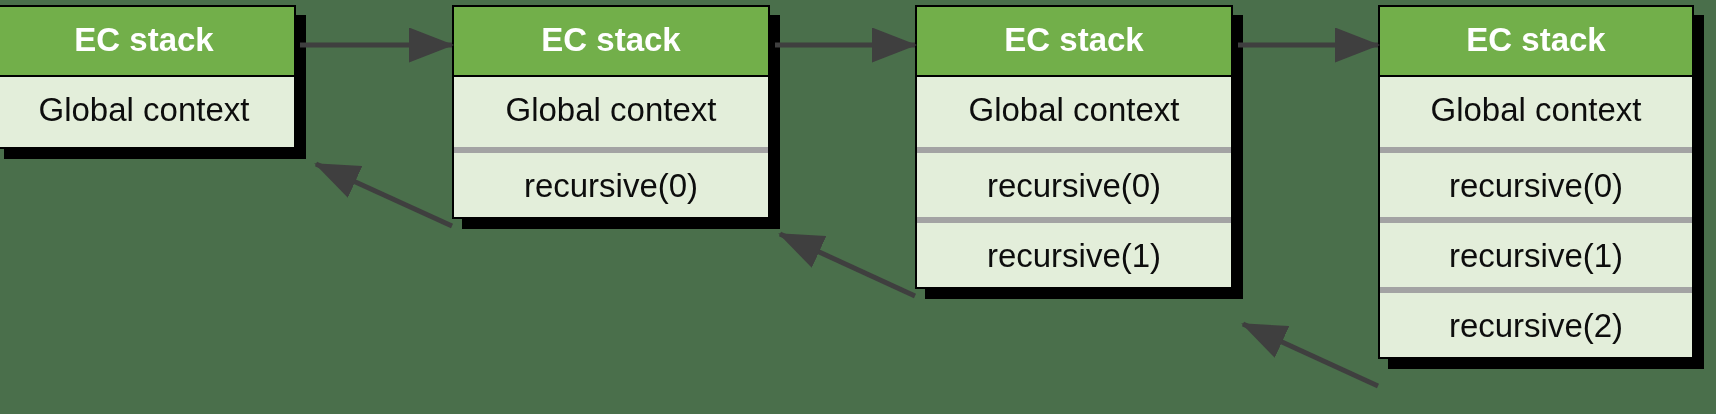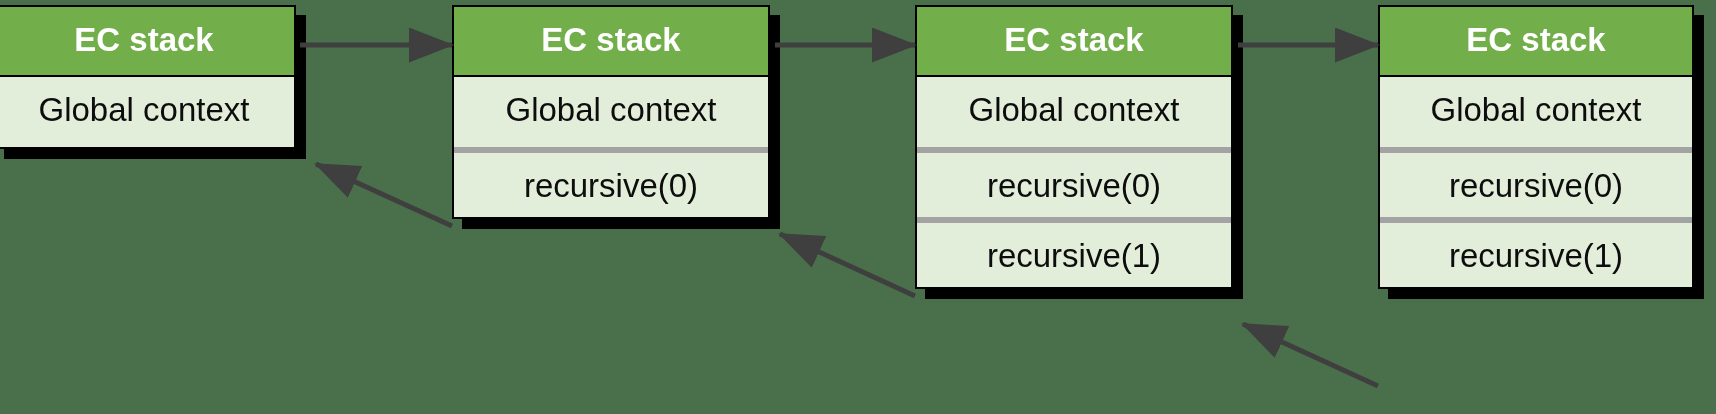--- a/index.html
+++ b/index.html
@@ -137,6 +137,7 @@
     <div class="row frame first">Global context</div>
     <div class="row frame">recursive(0)</div>
     <div class="row frame">recursive(1)</div>
+    <div class="row frame">recursive(2)</div>
   </div>
 
 </div>

